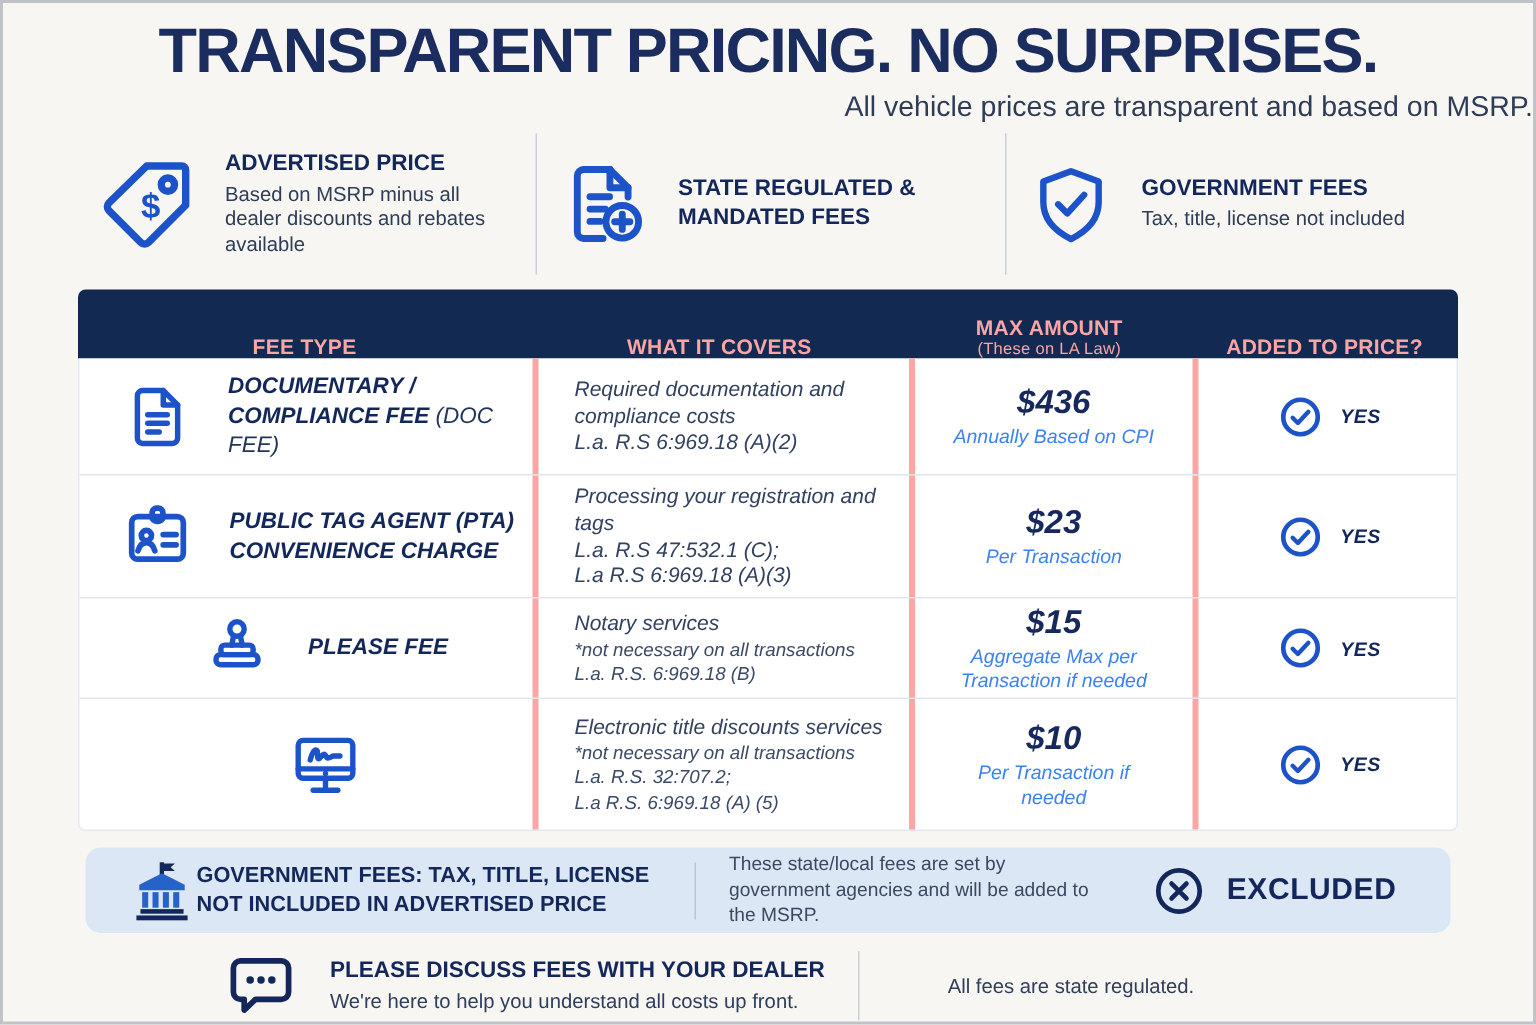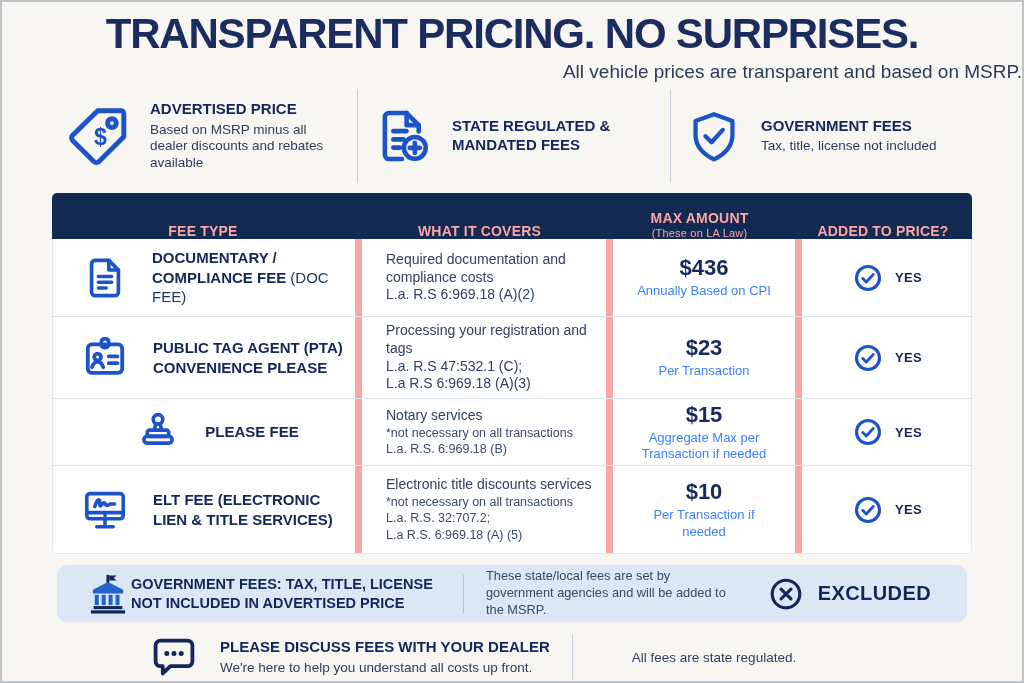--- a/index.html
+++ b/index.html
@@ -33,7 +33,7 @@
   .hsub { font-size:11px; font-weight:normal; margin-top:1px; }
   .c1 { flex:0 0 302px; } .c2 { flex:0 0 251px; } .c3 { flex:0 0 189px; } .c4 { flex:0 0 178px; }
   .tbody { background:#fff; border:1px solid #e3e8f0; border-top:none;
-           border-radius:0 0 5px 5px; }
+           border-radius:0 0 5px 5px;font-style:italic; }
   .row { display:flex; align-items:stretch; }
   .row + .row { border-top:1px solid #dfe5ef; }
   .r1 { height:77px; } .r2 { height:82px; } .r3 { height:67px; } .r4 { height:88px; }

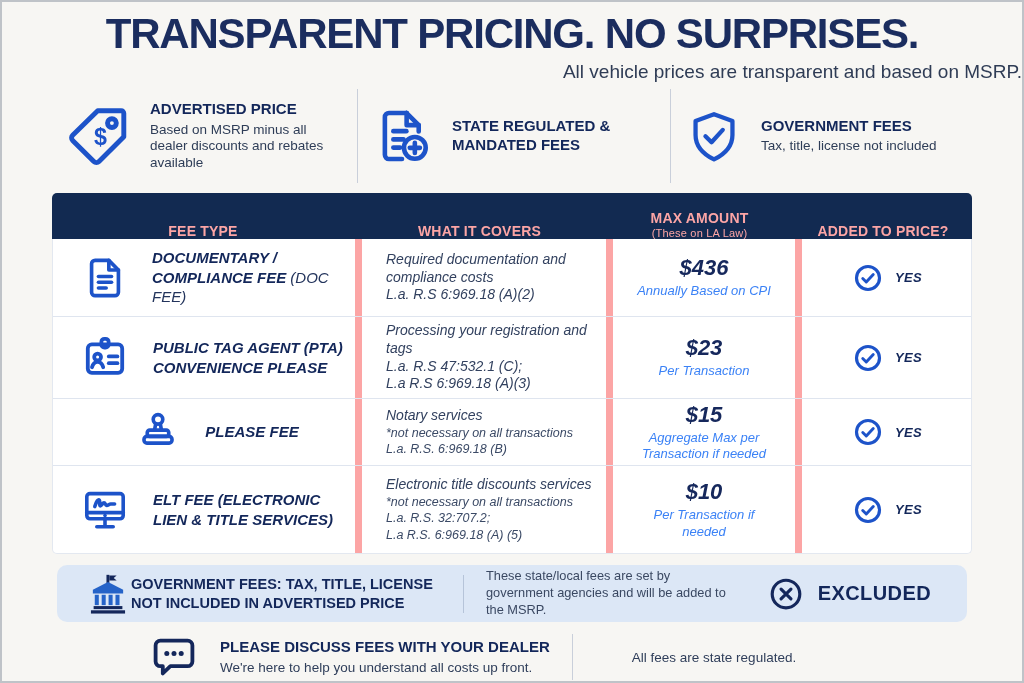--- a/index.html
+++ b/index.html
@@ -38,7 +38,7 @@
   .row + .row { border-top:1px solid #dfe5ef; }
   .r1 { height:77px; } .r2 { height:82px; } .r3 { height:67px; } .r4 { height:88px; }
   .cell { display:flex; flex-direction:column; justify-content:center; }
-  .cell + .cell { border-left:7px solid #fca5a5; }
+  .cell + .cell { border-left:4px solid #fca5a5; }
   .fee-cell { flex-direction:row; align-items:center; gap:24px; padding-left:26px; }
   .fee-title { font-size:15px; font-weight:bold; color:#13275a; line-height:1.3;
                max-width:200px; }

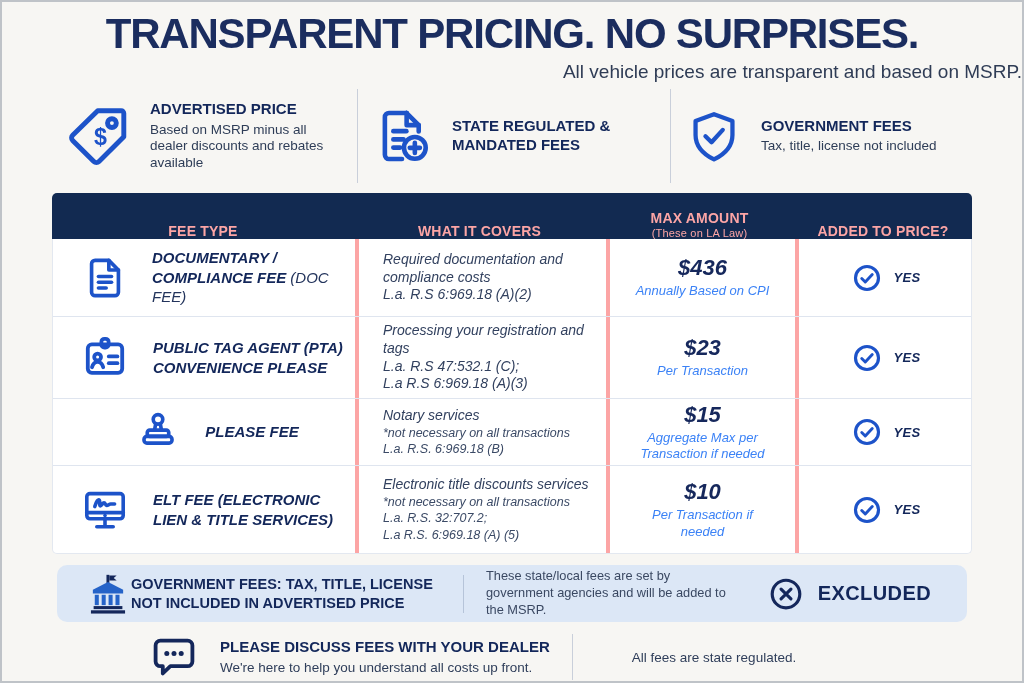--- a/index.html
+++ b/index.html
@@ -190,7 +190,7 @@
                 <path d="M13.9 14.6h4.3"></path>
             </g>
           </svg>
-          <div class="fee-title"><span>PUBLIC TAG AGENT (PTA) CONVENIENCE PLEASE</span></div>
+          <div class="fee-title"><span>PUBLIC TAG AGENT (PTA) CONVENIENCE CHARGE</span></div>
         </div>
         <div class="cell covers-cell c2">
           <div class="covers-main">Processing your registration and tags</div>

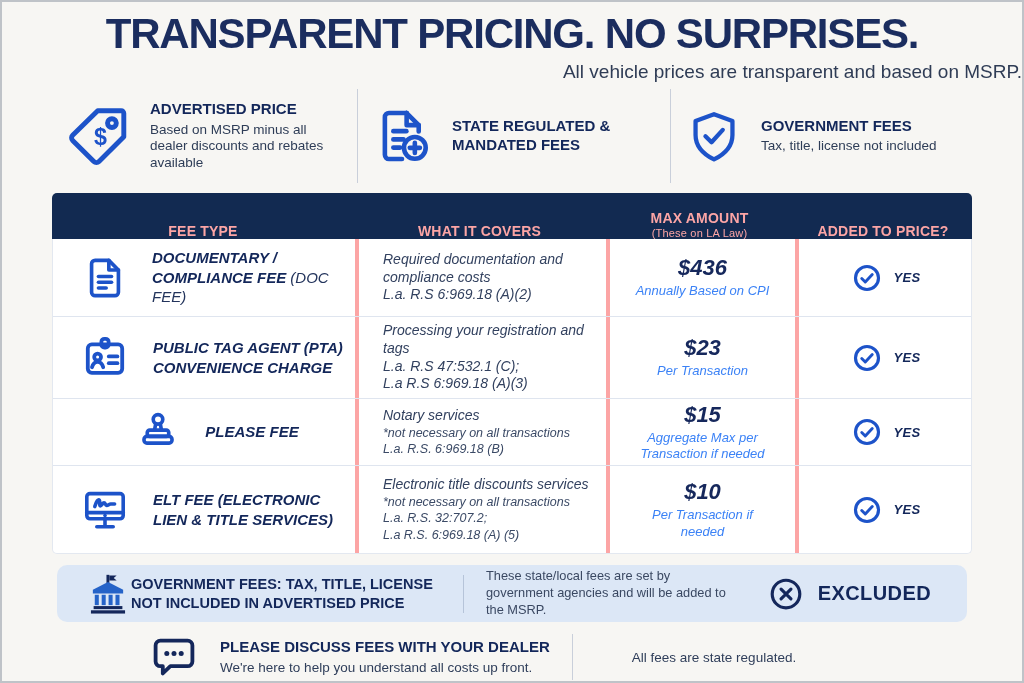--- a/index.html
+++ b/index.html
@@ -256,7 +256,6 @@
               <path d="M12 14.8l.02 0"></path>
             </g>
           </svg>
-          <div class="fee-title"><span>ELT FEE (ELECTRONIC LIEN &amp; TITLE SERVICES)</span></div>
         </div>
         <div class="cell covers-cell c2">
           <div class="covers-main">Electronic title discounts services</div>

